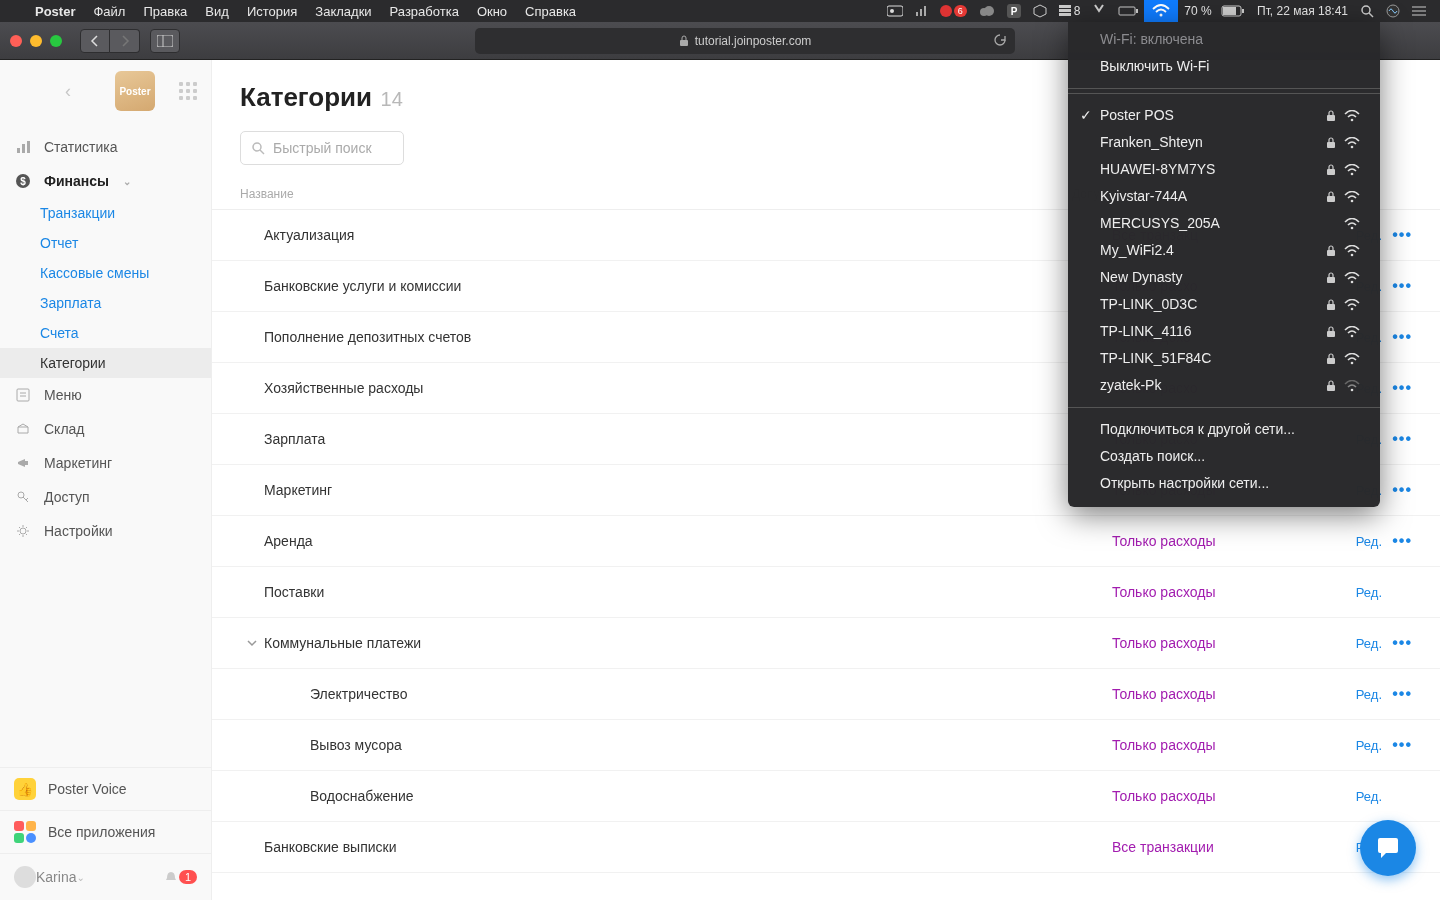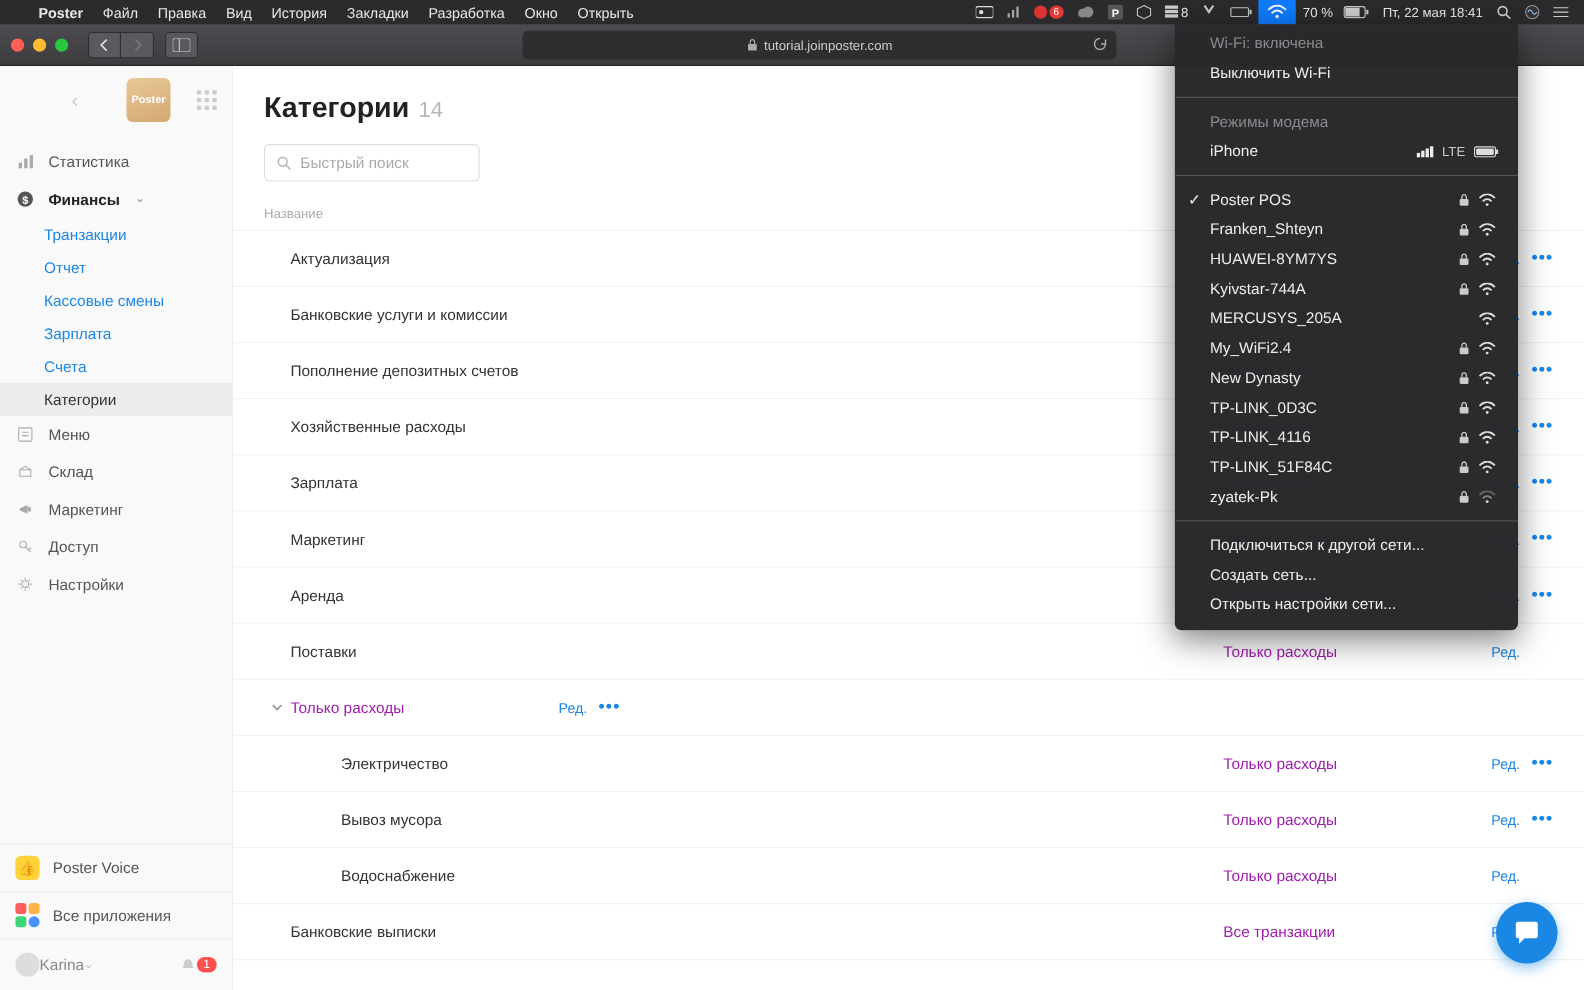--- a/index.html
+++ b/index.html
@@ -115,7 +115,7 @@
     <span class="mitem">Закладки</span>
     <span class="mitem">Разработка</span>
     <span class="mitem">Окно</span>
-    <span class="mitem">Открыть</span>
+    <span class="mitem">Справка</span>
   </div>
   <div class="menubar-right">
     <span class="ritem">

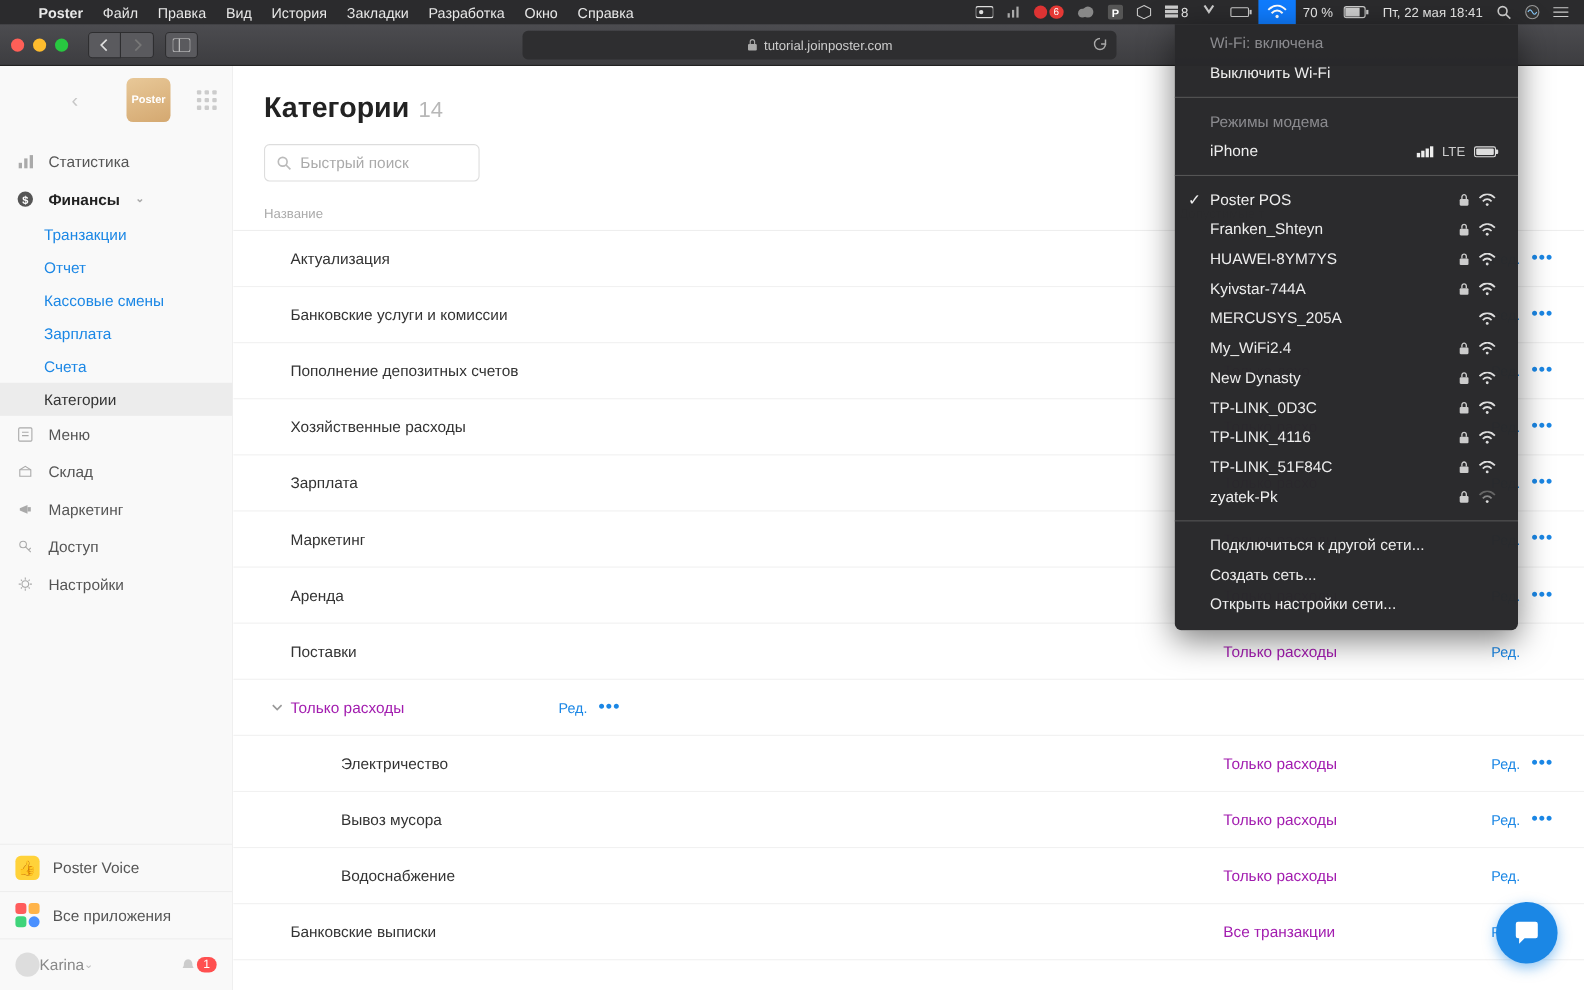--- a/index.html
+++ b/index.html
@@ -497,24 +497,6 @@
     <div class="wifi-row clickable">Выключить Wi-Fi</div>
   </div>
   <div class="wifi-sep"></div>
-  <div class="wifi-section">
-    <div class="wifi-row dim">Режимы модема</div>
-    <div class="wifi-row clickable">
-      <span>iPhone</span>
-      <span class="right-icons">
-        <span class="signal-bars">
-            <span></span>
-            <span></span>
-            <span></span>
-            <span></span>
-          </span>
-        <span>LTE</span>
-        <span class="batt-icon">
-            <span class="fill" style="width:16px"></span>
-          </span>
-      </span>
-    </div>
-  </div>
   <div class="wifi-sep"></div>
   <div class="wifi-section" id="wifi-networks">
       <div class="wifi-row clickable">

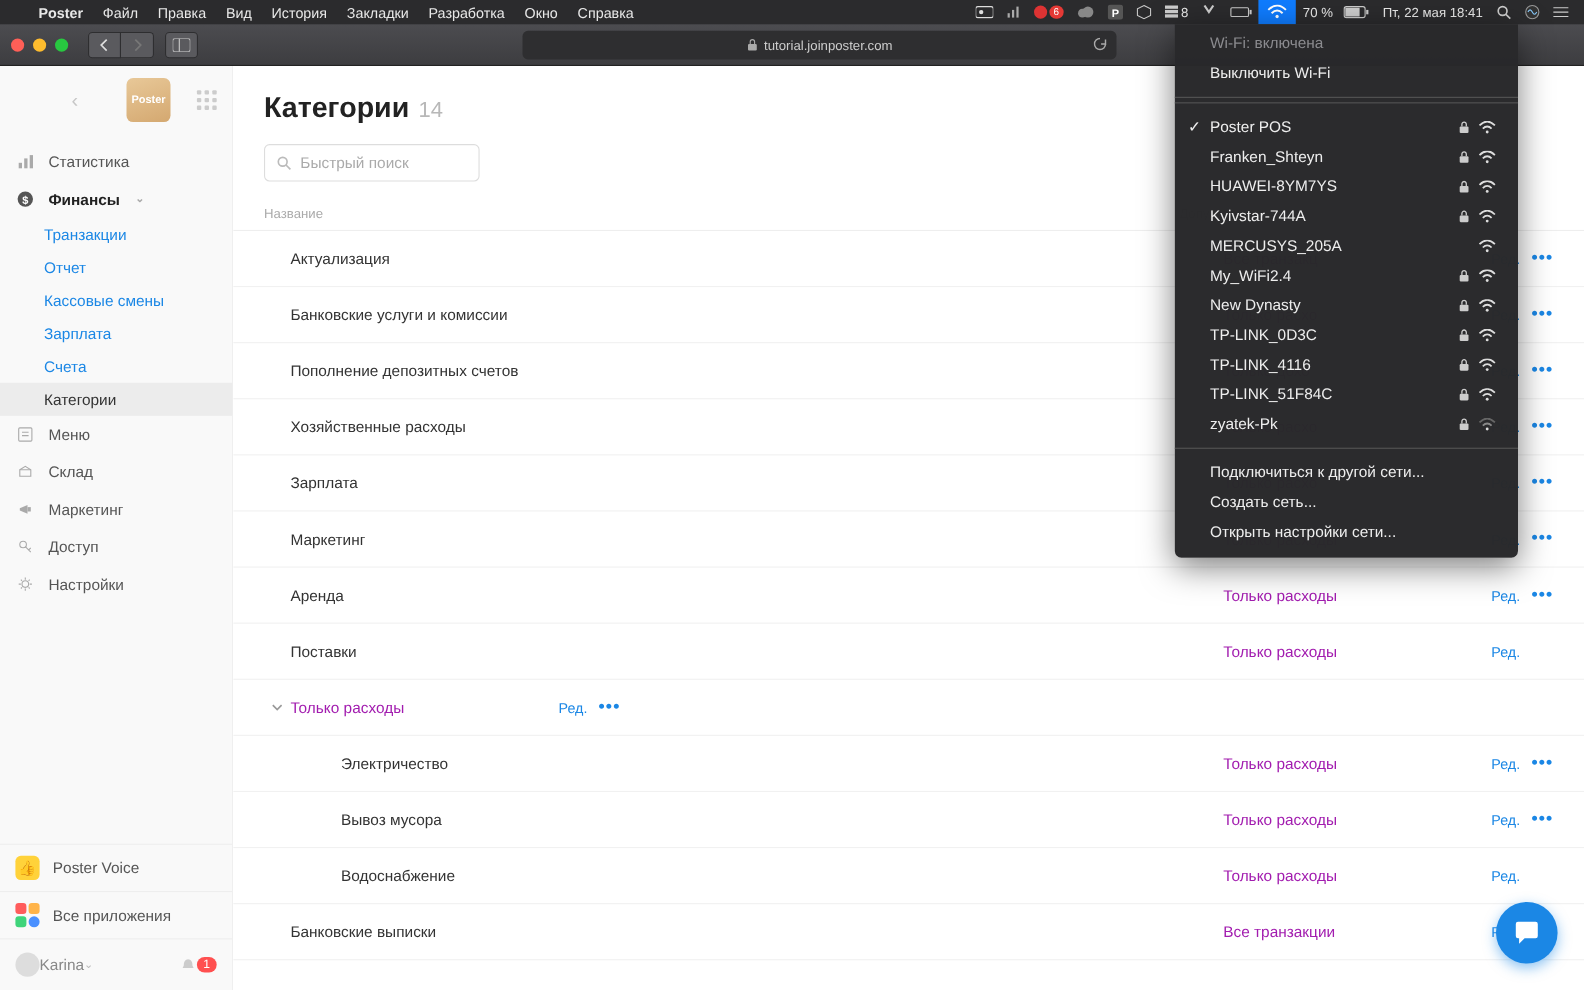--- a/index.html
+++ b/index.html
@@ -66,7 +66,7 @@
 .page-title { font-size: 26px; font-weight: 600; color: #222; }
 .page-count { color: #b8b8b8; font-size: 20px; font-weight: 400; margin-left: 4px; }
 .search-row { padding: 0 28px 14px; }
-.search-box { width: 196px; height: 34px; border: 1px solid #ddd; border-radius: 5px; display: flex; align-items: center; padding: 0 10px; gap: 8px; color: #aaa; font-size: 14px; }
+.search-box { width: 164px; height: 34px; border: 1px solid #ddd; border-radius: 5px; display: flex; align-items: center; padding: 0 10px; gap: 8px; color: #aaa; font-size: 14px; }
 .table-head { display: flex; padding: 8px 28px; font-size: 12px; color: #aaa; border-bottom: 1px solid #eee; }
 .col-name { flex: 1; }
 .col-type { width: 340px; }

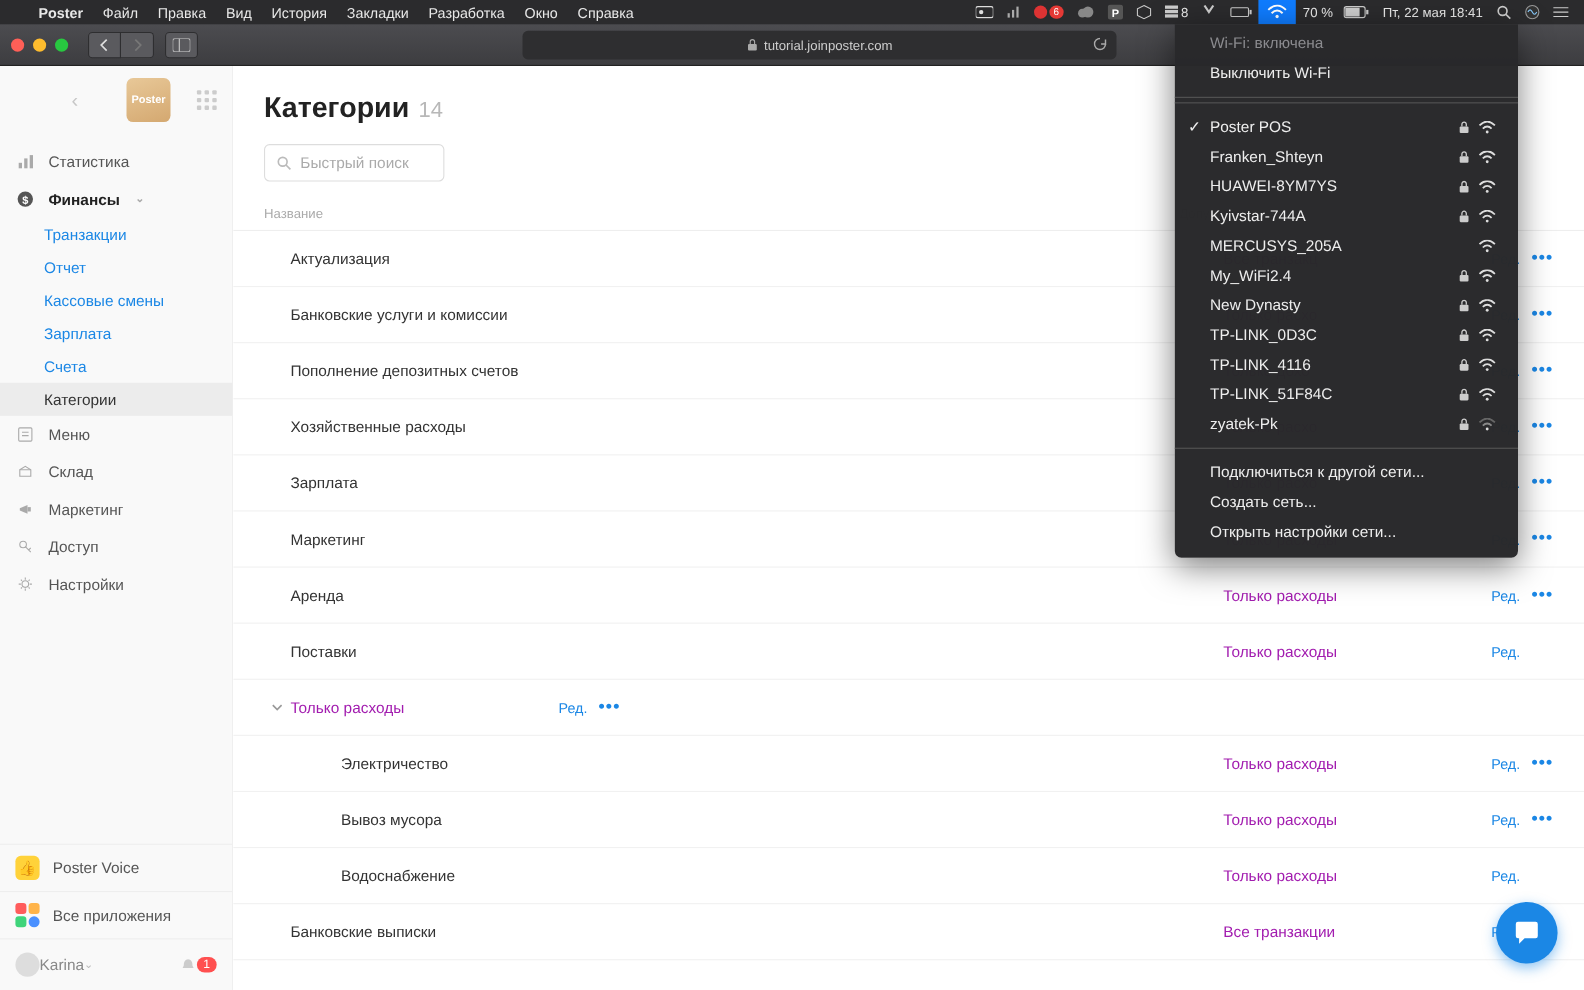--- a/index.html
+++ b/index.html
@@ -696,7 +696,7 @@
   <div class="wifi-sep"></div>
   <div class="wifi-section">
     <div class="wifi-row clickable">Подключиться к другой сети...</div>
-    <div class="wifi-row clickable">Создать сеть...</div>
+    <div class="wifi-row clickable">Создать поиск...</div>
     <div class="wifi-row clickable">Открыть настройки сети...</div>
   </div>
 </div>

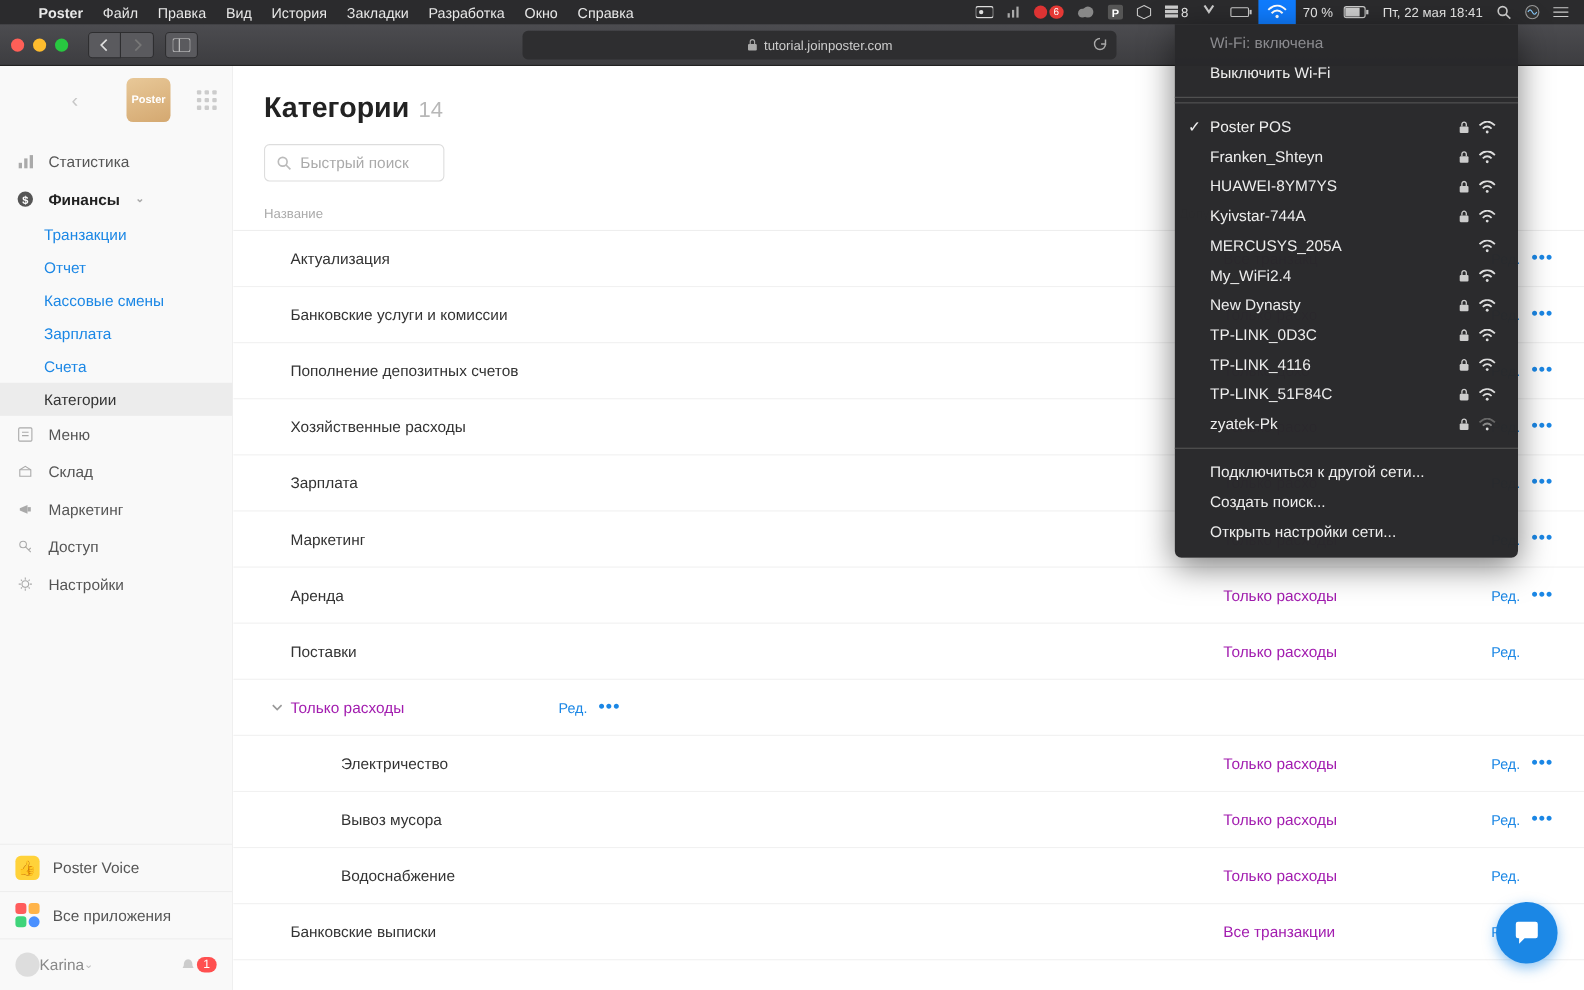--- a/index.html
+++ b/index.html
@@ -455,6 +455,7 @@
               <path d="M2 4 L6 8 L10 4" fill="none" stroke="#999" stroke-width="1.5"></path>
             </svg>
           </span>
+          <span class="name">Коммунальные платежи</span>
           <span class="type">Только расходы</span>
           <span class="edit">Ред.</span>
           <span class="more">•••</span>

